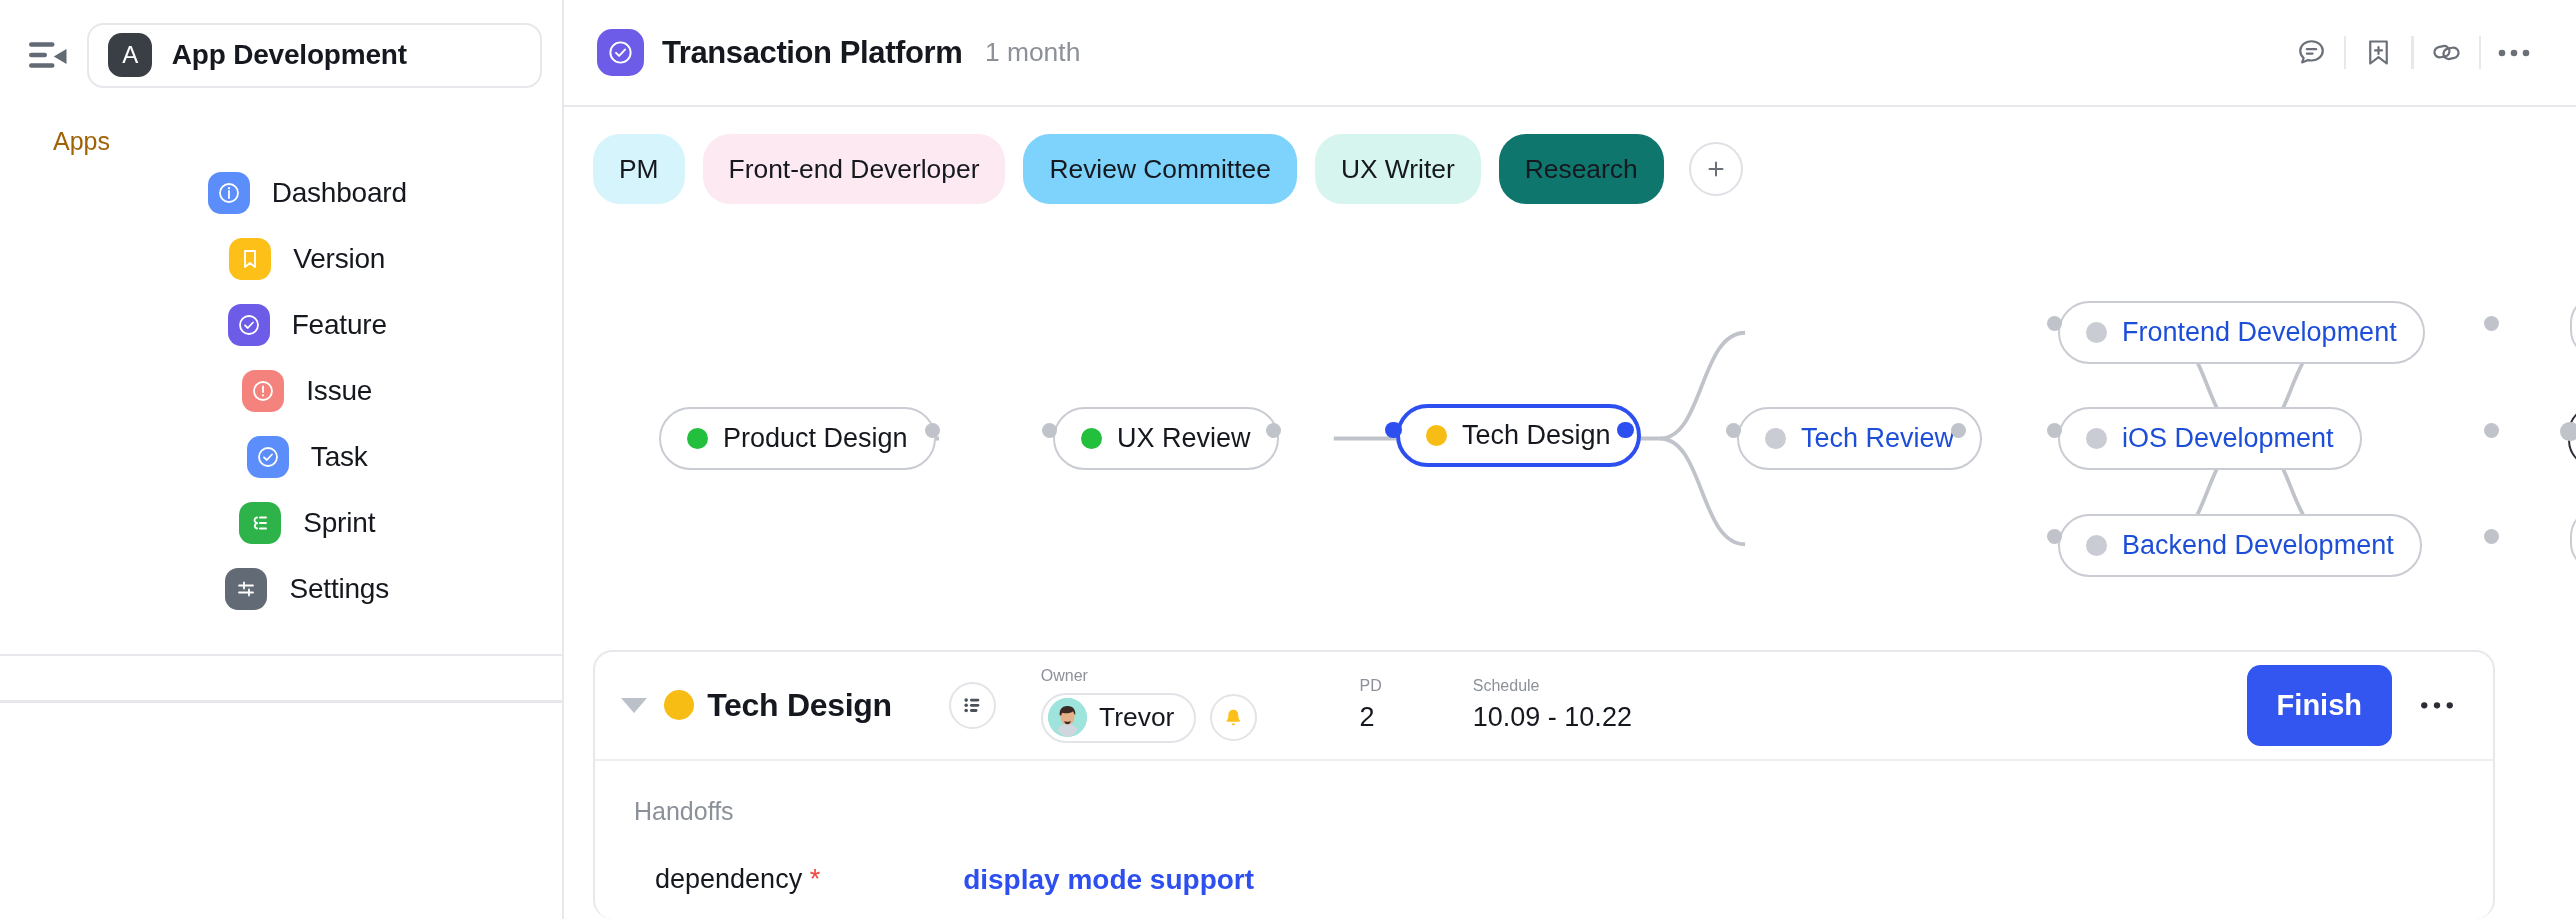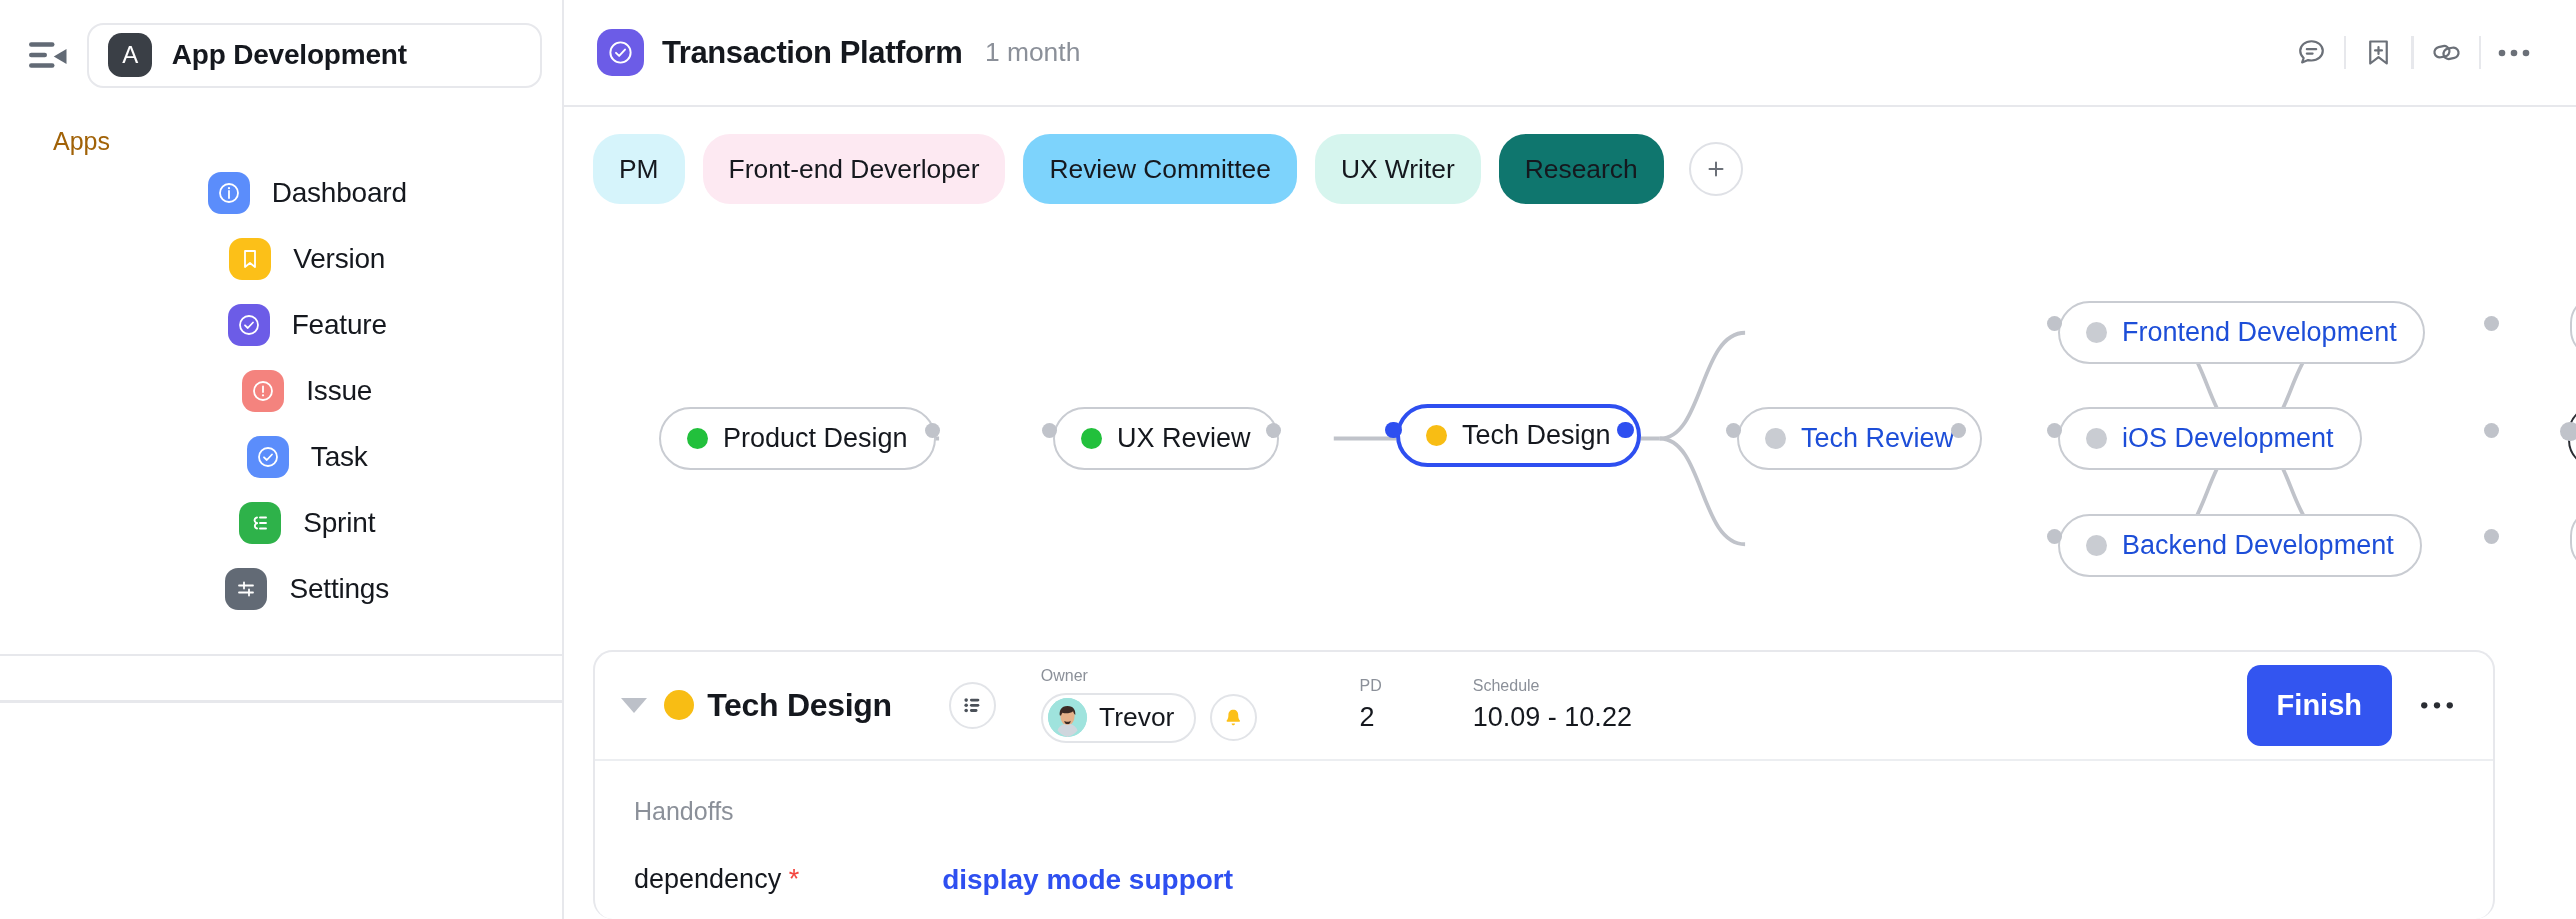--- a/index.html
+++ b/index.html
@@ -339,6 +339,7 @@
     display: flex;
     align-items: center;
     margin-top: 38px;
+    margin-left: 21px;
   }
   .dep-name { font-size: 27px; color: #15181e; white-space: nowrap; }
   .req-star { color: #f4453e; font-size: 27px; margin-left: 7.5px; }

